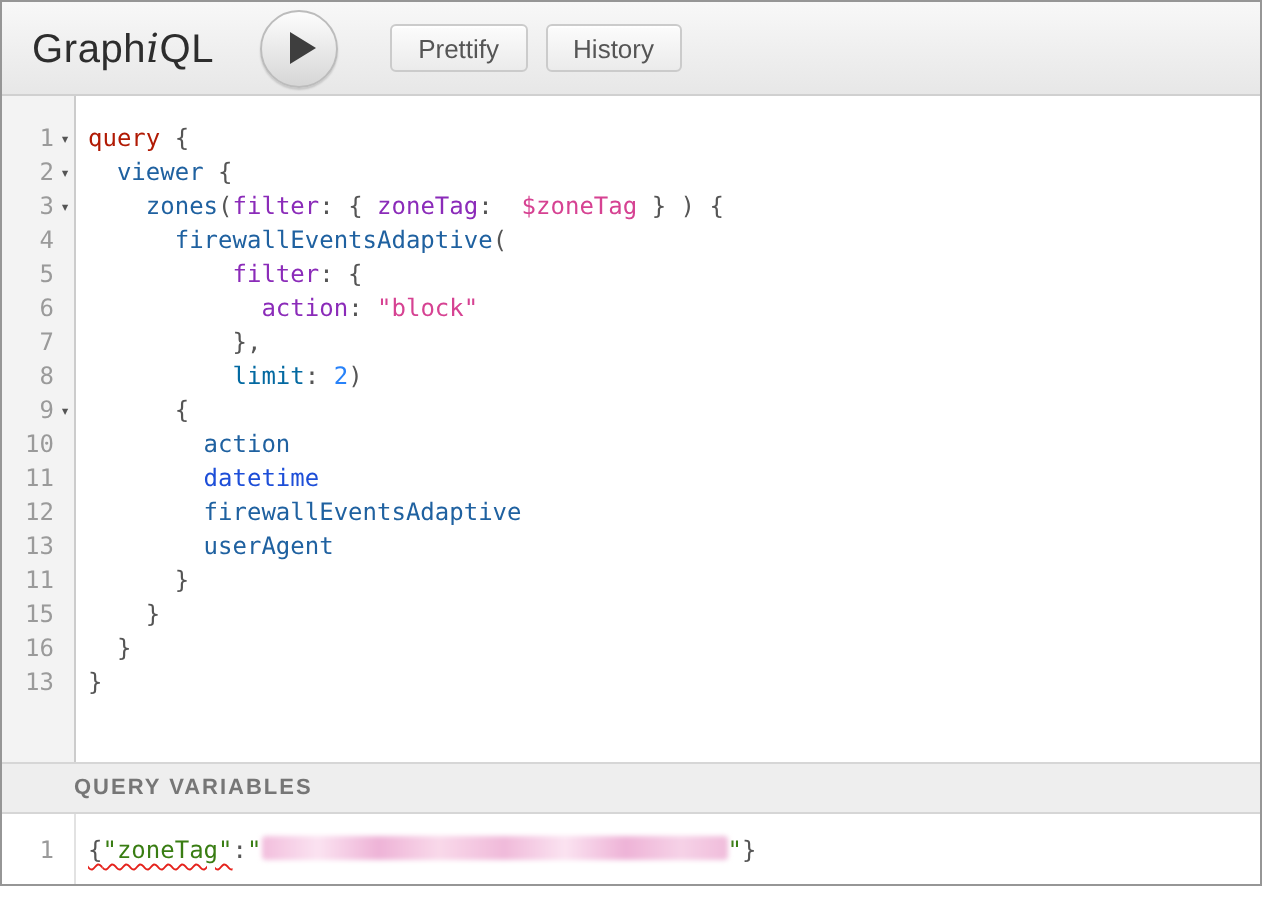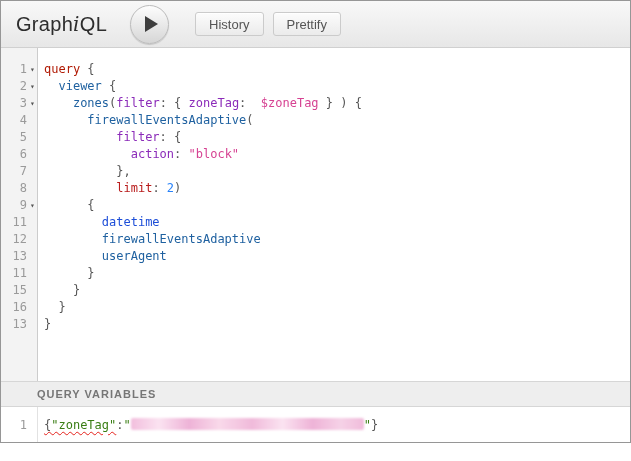--- a/index.html
+++ b/index.html
@@ -105,8 +105,8 @@
     <div class="exec-btn">
       <div class="play-tri"></div>
     </div>
+    <button class="tb-btn">Prettify</button>
     <button class="tb-btn">History</button>
-    <button class="tb-btn">Prettify</button>
   </div>
 
   <div class="editor" id="query-editor">

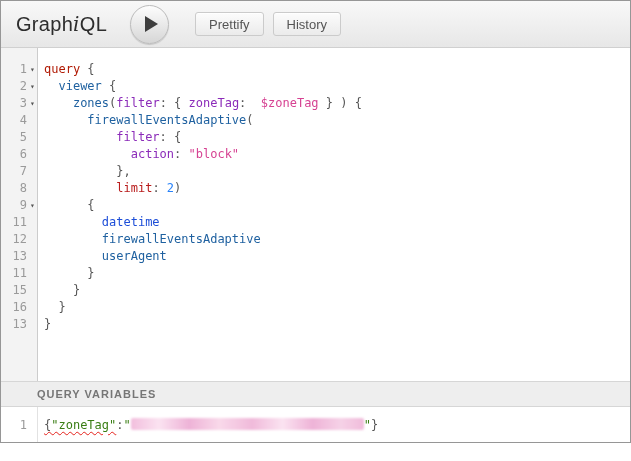--- a/index.html
+++ b/index.html
@@ -119,7 +119,7 @@
         <div class="cm-line"><span class="ln">5</span><span class="fold"></span><span class="code"><span style="color: rgb(0, 0, 0);">          </span><span style="color: rgb(139, 43, 185);">filter</span><span style="color: rgb(85, 85, 85);">: {</span></span></div>
         <div class="cm-line"><span class="ln">6</span><span class="fold"></span><span class="code"><span style="color: rgb(0, 0, 0);">            </span><span style="color: rgb(139, 43, 185);">action</span><span style="color: rgb(85, 85, 85);">: </span><span style="color: rgb(214, 66, 146);">"block"</span></span></div>
         <div class="cm-line"><span class="ln">7</span><span class="fold"></span><span class="code"><span style="color: rgb(0, 0, 0);">          </span><span style="color: rgb(85, 85, 85);">},</span></span></div>
-        <div class="cm-line"><span class="ln">8</span><span class="fold"></span><span class="code"><span style="color: rgb(0, 0, 0);">          </span><span style="color: #b91c1c;">limit</span><span style="color: rgb(85, 85, 85);">: </span><span style="color: rgb(40, 130, 249);">2</span><span style="color: rgb(85, 85, 85);">)</span></span></div>
+        <div class="cm-line"><span class="ln">8</span><span class="fold"></span><span class="code"><span style="color: rgb(0, 0, 0);">          </span><span style="color: #0369a1;">limit</span><span style="color: rgb(85, 85, 85);">: </span><span style="color: rgb(40, 130, 249);">2</span><span style="color: rgb(85, 85, 85);">)</span></span></div>
         <div class="cm-line"><span class="ln">9</span><span class="fold">▾</span><span class="code"><span style="color: rgb(0, 0, 0);">      </span><span style="color: rgb(85, 85, 85);">{</span></span></div>
         <div class="cm-line"><span class="ln">11</span><span class="fold"></span><span class="code"><span style="color: rgb(0, 0, 0);">        </span><span style="color: #1d4ed8;">datetime</span></span></div>
         <div class="cm-line"><span class="ln">12</span><span class="fold"></span><span class="code"><span style="color: rgb(0, 0, 0);">        </span><span style="color: rgb(31, 97, 160);">firewallEventsAdaptive</span></span></div>

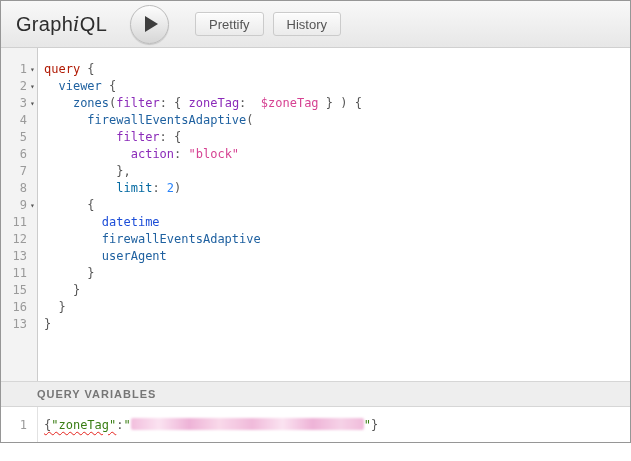--- a/index.html
+++ b/index.html
@@ -121,6 +121,7 @@
         <div class="cm-line"><span class="ln">7</span><span class="fold"></span><span class="code"><span style="color: rgb(0, 0, 0);">          </span><span style="color: rgb(85, 85, 85);">},</span></span></div>
         <div class="cm-line"><span class="ln">8</span><span class="fold"></span><span class="code"><span style="color: rgb(0, 0, 0);">          </span><span style="color: #0369a1;">limit</span><span style="color: rgb(85, 85, 85);">: </span><span style="color: rgb(40, 130, 249);">2</span><span style="color: rgb(85, 85, 85);">)</span></span></div>
         <div class="cm-line"><span class="ln">9</span><span class="fold">▾</span><span class="code"><span style="color: rgb(0, 0, 0);">      </span><span style="color: rgb(85, 85, 85);">{</span></span></div>
+        <div class="cm-line"><span class="ln">10</span><span class="fold"></span><span class="code"><span style="color: rgb(0, 0, 0);">        </span><span style="color: rgb(31, 97, 160);">action</span></span></div>
         <div class="cm-line"><span class="ln">11</span><span class="fold"></span><span class="code"><span style="color: rgb(0, 0, 0);">        </span><span style="color: #1d4ed8;">datetime</span></span></div>
         <div class="cm-line"><span class="ln">12</span><span class="fold"></span><span class="code"><span style="color: rgb(0, 0, 0);">        </span><span style="color: rgb(31, 97, 160);">firewallEventsAdaptive</span></span></div>
         <div class="cm-line"><span class="ln">13</span><span class="fold"></span><span class="code"><span style="color: rgb(0, 0, 0);">        </span><span style="color: rgb(31, 97, 160); margin-top: 12px;">userAgent</span></span></div>

